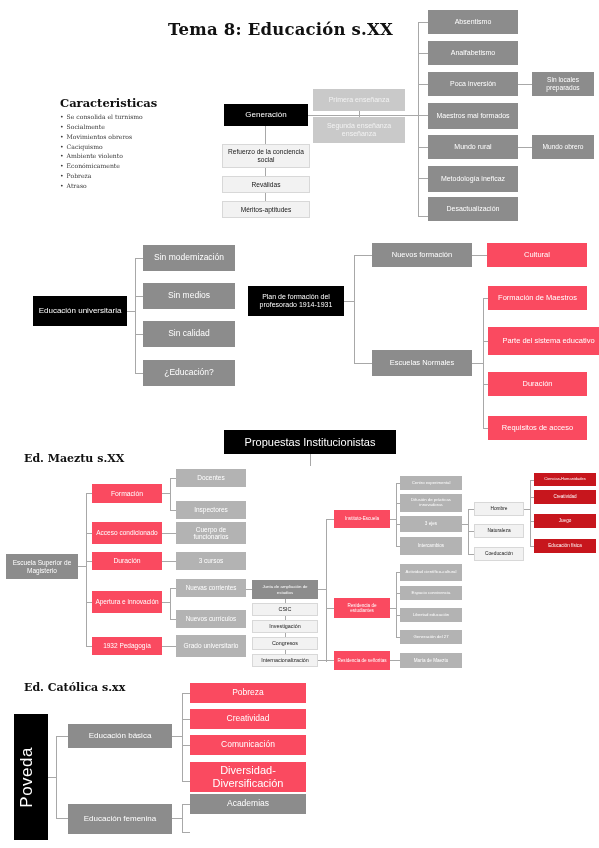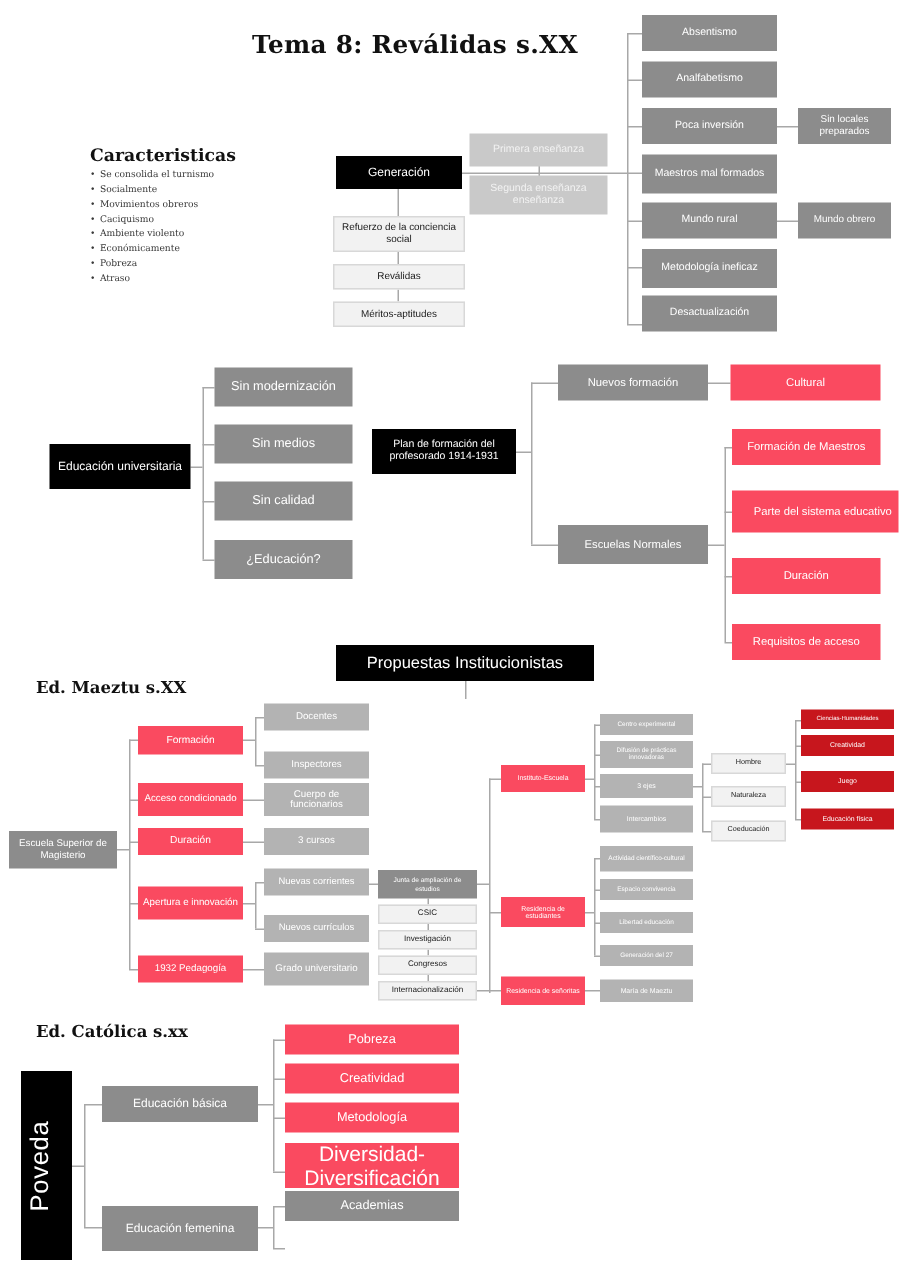--- a/index.html
+++ b/index.html
@@ -64,7 +64,7 @@
 
 <div id="canvas">
 
-  <div class="heading" style="left:168px;top:20px;font-size:16.5px;letter-spacing:.2px;">Tema 8: Reválidas s.XX</div>
+  <div class="heading" style="left:168px;top:20px;font-size:16.5px;letter-spacing:.2px;">Tema 8: Educación s.XX</div>
 
   <div id="caracteristicas" style="left:60px;top:96px;">
     <div class="c-title">Caracteristicas</div>

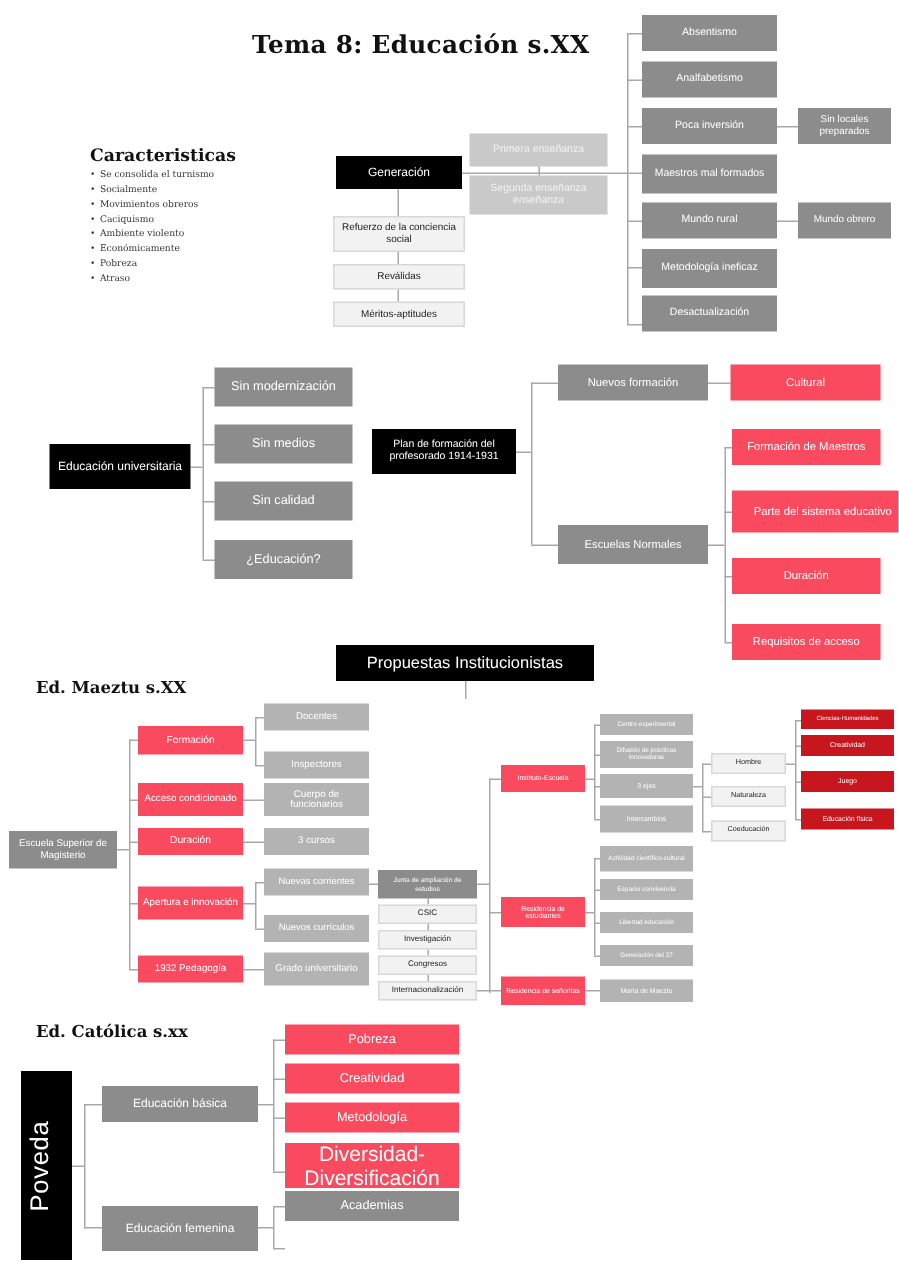--- a/index.html
+++ b/index.html
@@ -425,7 +425,7 @@
   </div>
   <div class="ln lnh" style="left:182px;top:745px;width:8px;"></div>
   <div class="node n-red" style="left:190px;top:735px;width:116px;height:20px;font-size:8.5px;">
-    <span>Metodología</span>
+    <span>Comunicación</span>
   </div>
   <div class="ln lnh" style="left:182px;top:781px;width:8px;"></div>
   <div class="node n-red" style="left:190px;top:762px;width:116px;height:30px;font-size:14px;">

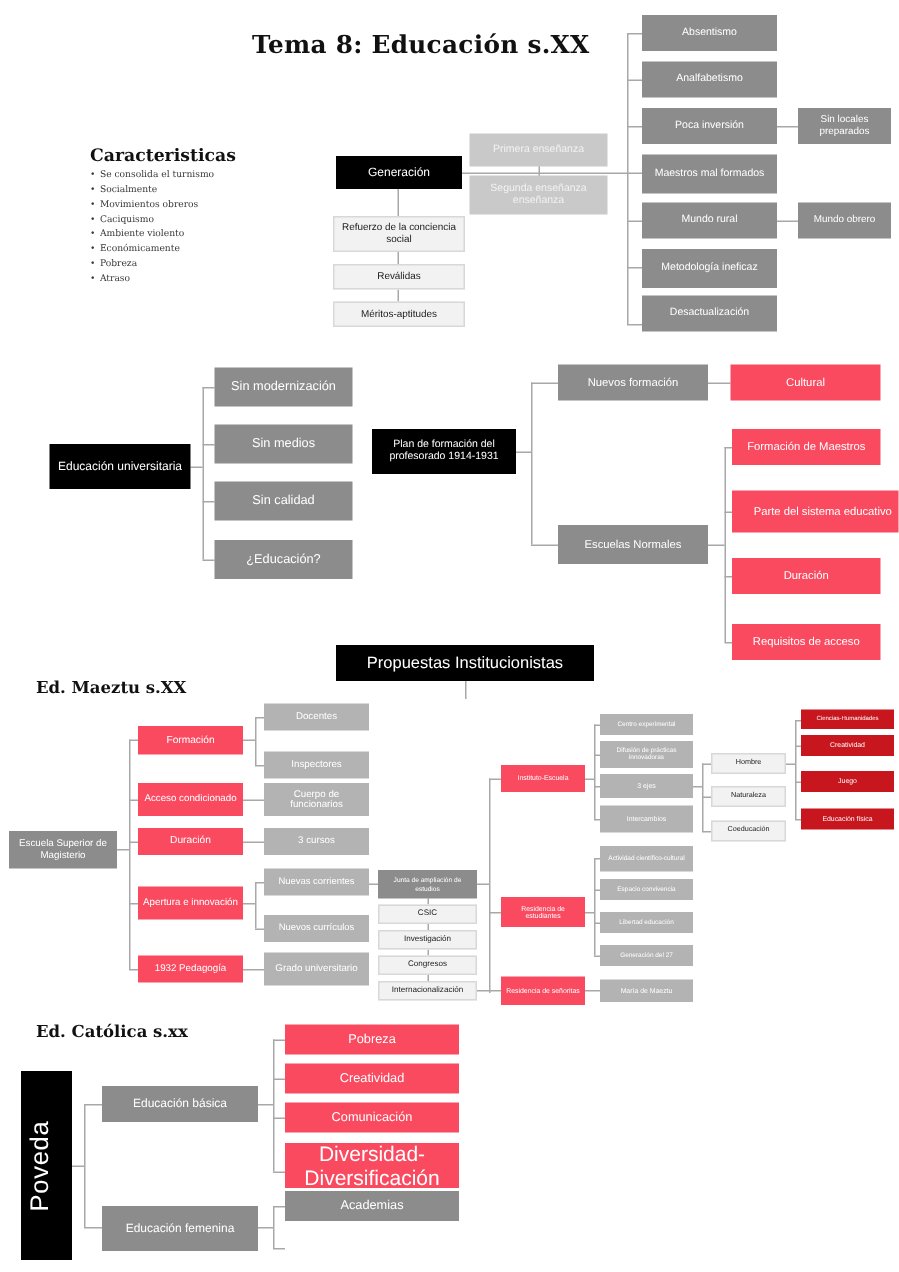--- a/index.html
+++ b/index.html
@@ -428,7 +428,7 @@
     <span>Comunicación</span>
   </div>
   <div class="ln lnh" style="left:182px;top:781px;width:8px;"></div>
-  <div class="node n-red" style="left:190px;top:762px;width:116px;height:30px;font-size:14px;">
+  <div class="node n-red" style="left:190px;top:762px;width:116px;height:30px;font-size:11px;">
     <span>Diversidad-Diversificación</span>
   </div>
 

